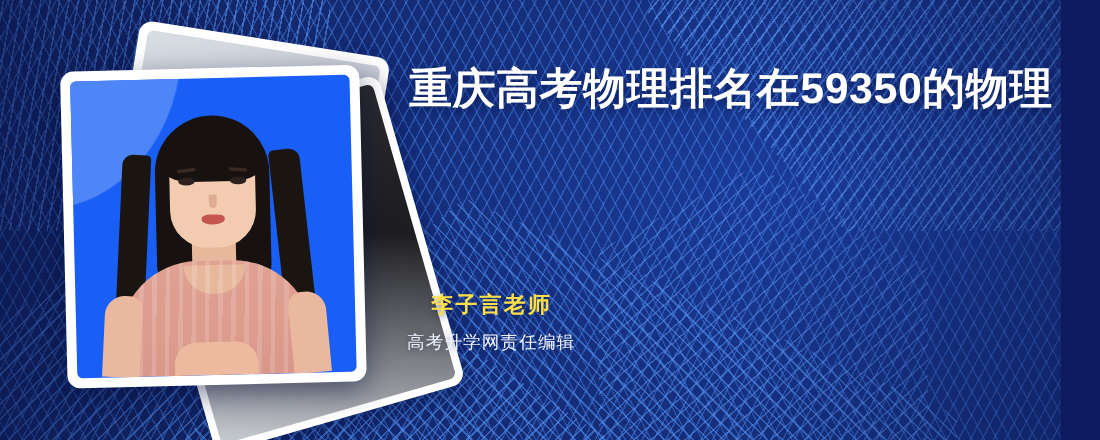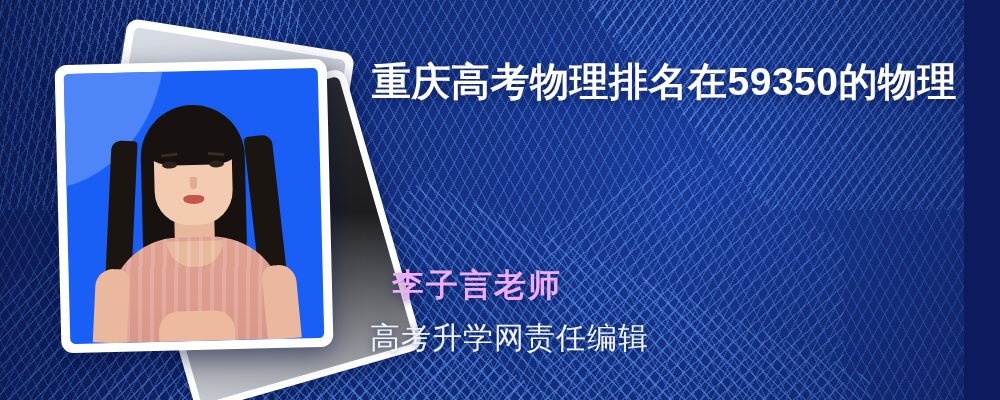--- a/index.html
+++ b/index.html
@@ -159,7 +159,7 @@
   }
   .byline{position:absolute;left:392px;top:264px;}
   .author{
-    color:#f0abfc;font-size:32px;font-weight:700;letter-spacing:2px;
+    color:#fde047;font-size:20px;font-weight:700;letter-spacing:2px;
     text-shadow:0 2px 7px rgba(6,16,62,.5);
   }
   .role{

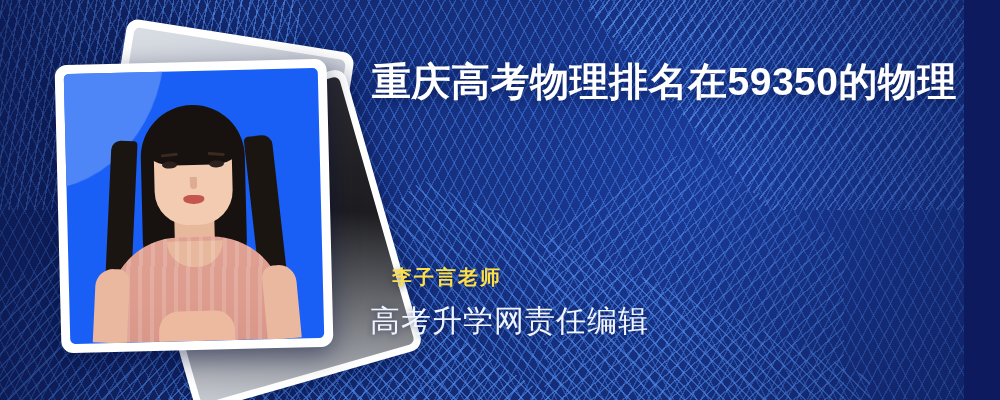--- a/index.html
+++ b/index.html
@@ -163,7 +163,7 @@
     text-shadow:0 2px 7px rgba(6,16,62,.5);
   }
   .role{
-    color:#f0f4ff;font-size:30px;font-weight:400;letter-spacing:1px;
+    color:#f0f4ff;font-size:16px;font-weight:400;letter-spacing:1px;
     margin-top:10px;margin-left:-22px;
     text-shadow:0 1px 6px rgba(6,16,62,.5);
   }

